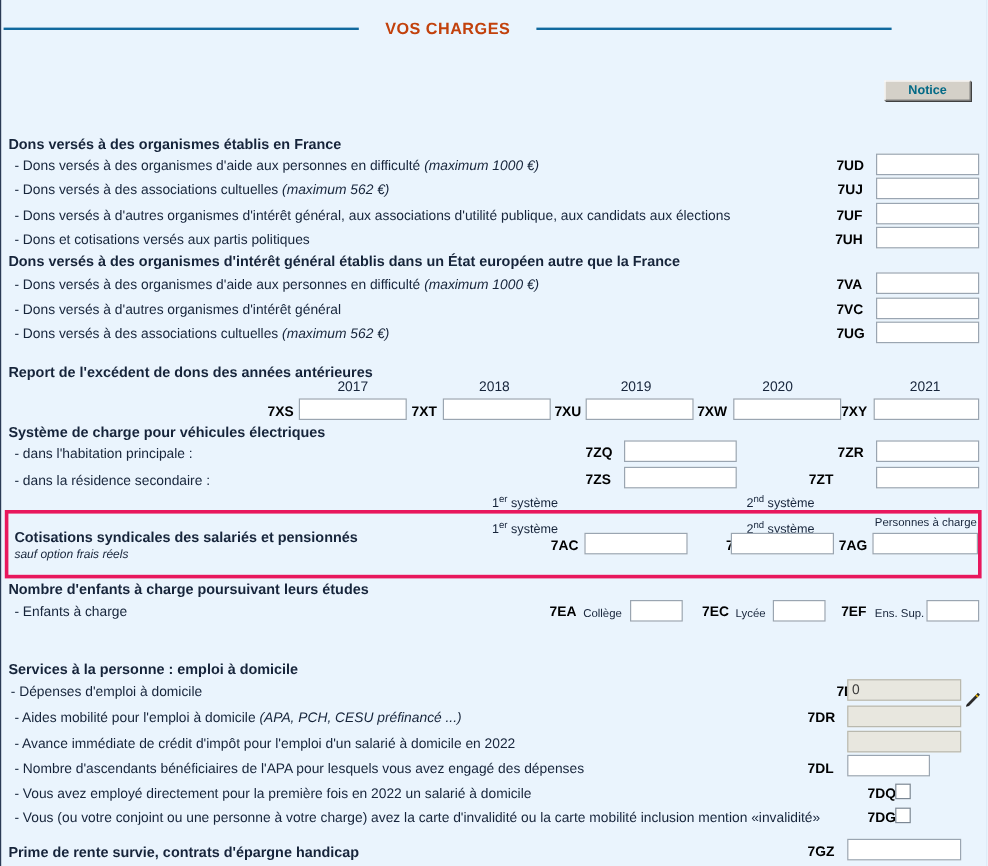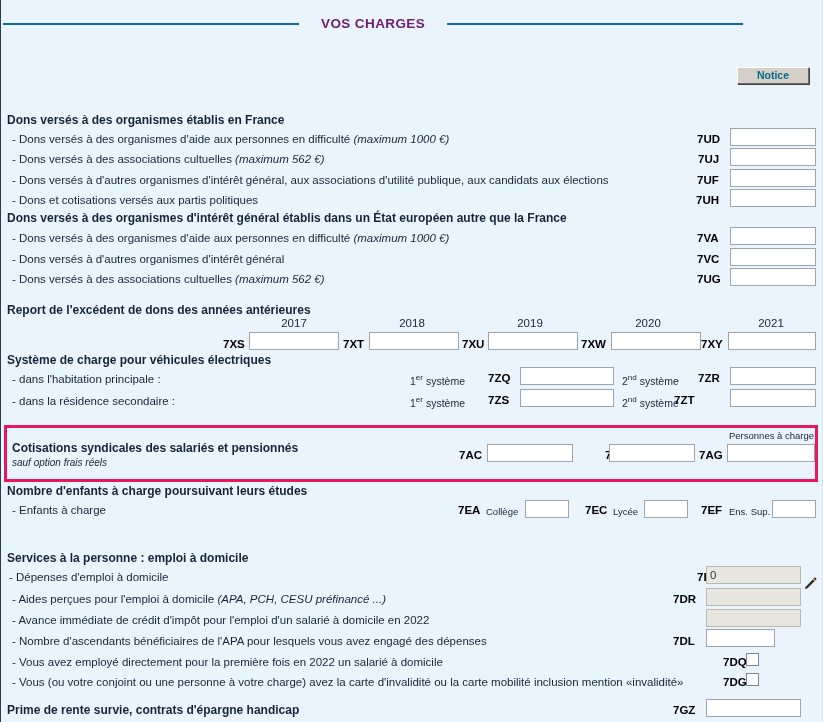--- a/index.html
+++ b/index.html
@@ -41,7 +41,7 @@
   .vos-charges-title {
     font-size: 13.5px;
     font-weight: bold;
-    color: #701a75;
+    color: #c2410c;
     letter-spacing: .4px;
     padding: 0 22px;
     white-space: nowrap;

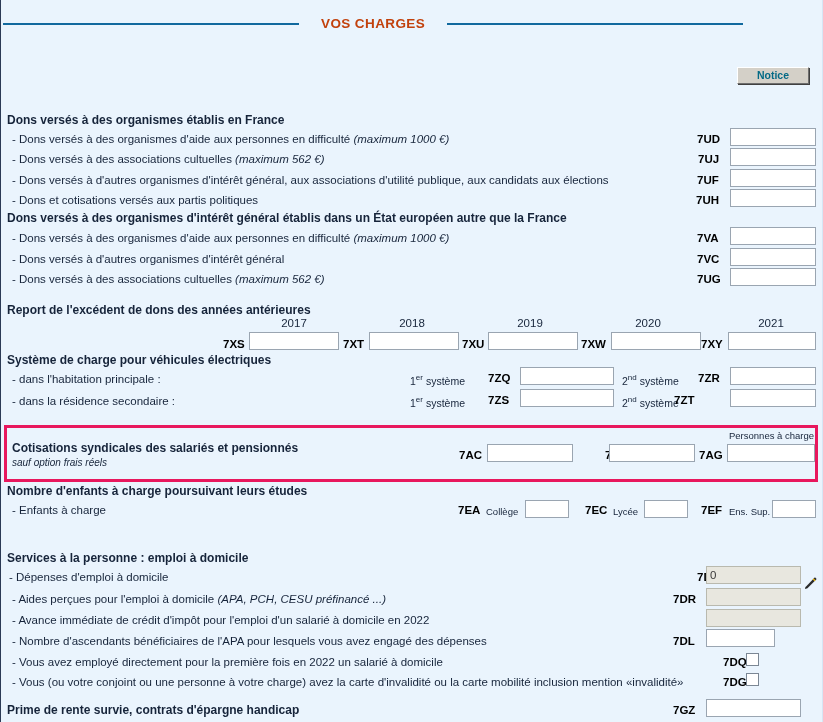--- a/index.html
+++ b/index.html
@@ -125,6 +125,7 @@
     color: #16243a;
     white-space: nowrap;
     line-height: 12px;
+    margin-top: 38px;
   }
   .yr {
     position: absolute;

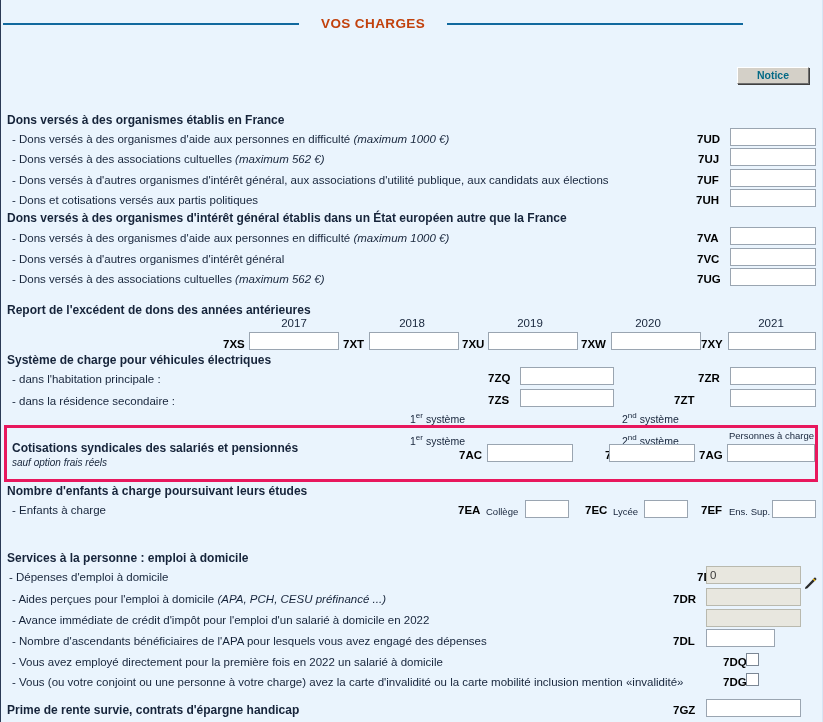--- a/index.html
+++ b/index.html
@@ -302,7 +302,7 @@
   <div class="code" style="left:672px; top:570px;margin-left:24px;">7DB</div>
   <input class="fld ro" style="left: 705px; top: 566px; width: 95px;" readonly="" value="0">
 
-  <div class="row-label" style="left:11px; top:592px;"><span>- Aides perçues pour l'emploi à domicile </span><i>(APA, PCH, CESU préfinancé ...)</i></div>
+  <div class="row-label" style="left:11px; top:592px;"><span>- Aides mobilité pour l'emploi à domicile </span><i>(APA, PCH, CESU préfinancé ...)</i></div>
   <div class="code" style="left:672px; top:592px;">7DR</div>
   <input class="fld ro" style="left: 705px; top: 588px; width: 95px;" readonly="" value="">
 

